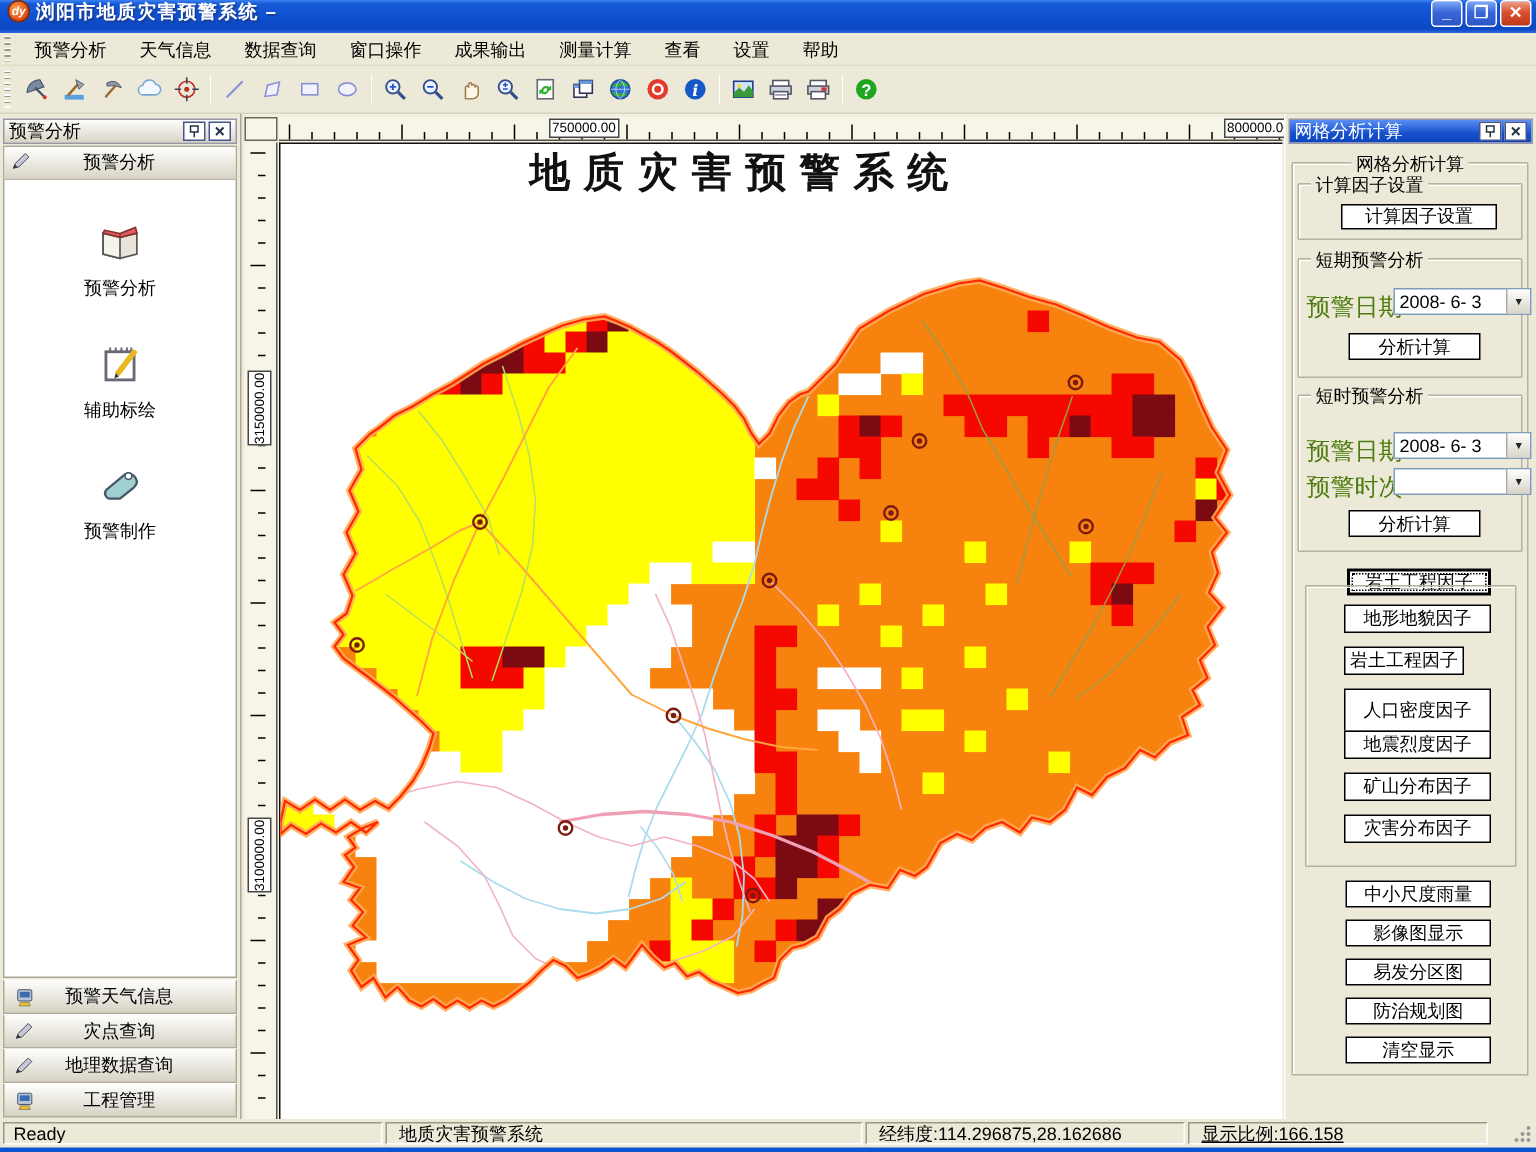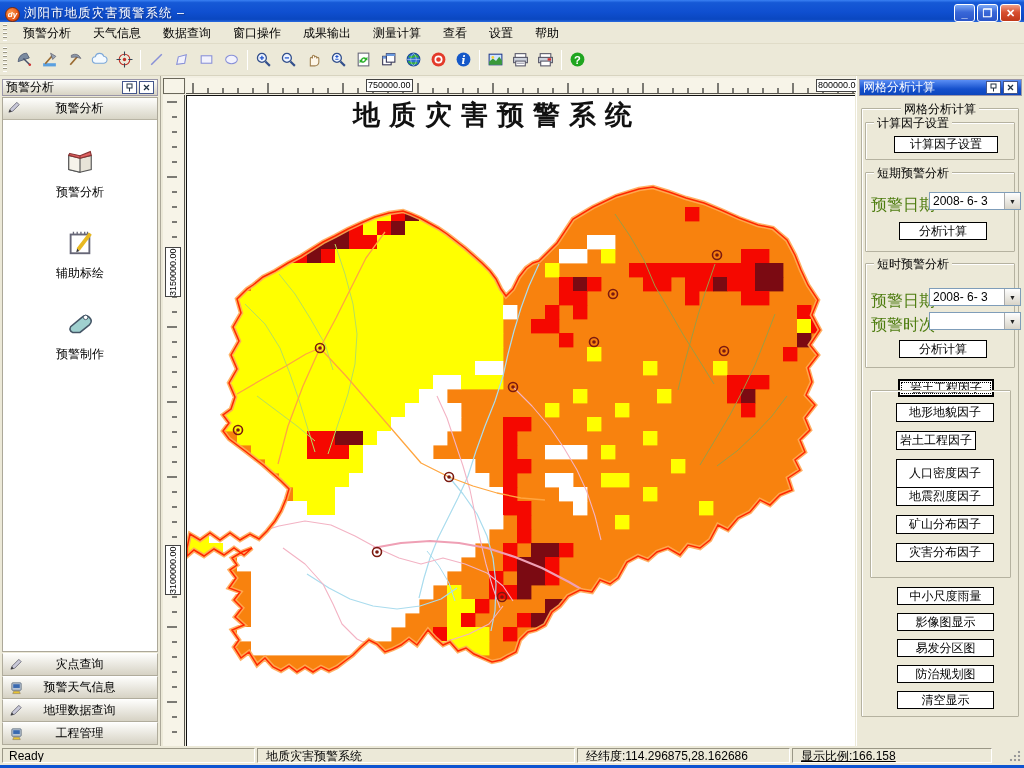--- a/index.html
+++ b/index.html
@@ -9,7 +9,7 @@
   
   #titlebar { position:absolute; left:0; top:0; width:1024px; height:22px;
     background:linear-gradient(180deg,#3a81f3 0%,#1659d6 12%,#0f4fd0 55%,#0a47c0 88%,#2a6be0 100%);
-    display:flex; align-items:flex-end; padding:0 3px; }
+    display:flex; align-items:flex-start; padding:0 3px; }
   #titlebar .logo { width:15px; height:15px; border-radius:50%;
     background:radial-gradient(circle at 35% 35%, #ff9a4d, #e04b10 70%, #a03008);
     color:#fff; font-size:8px; font-style:italic; font-weight:bold;

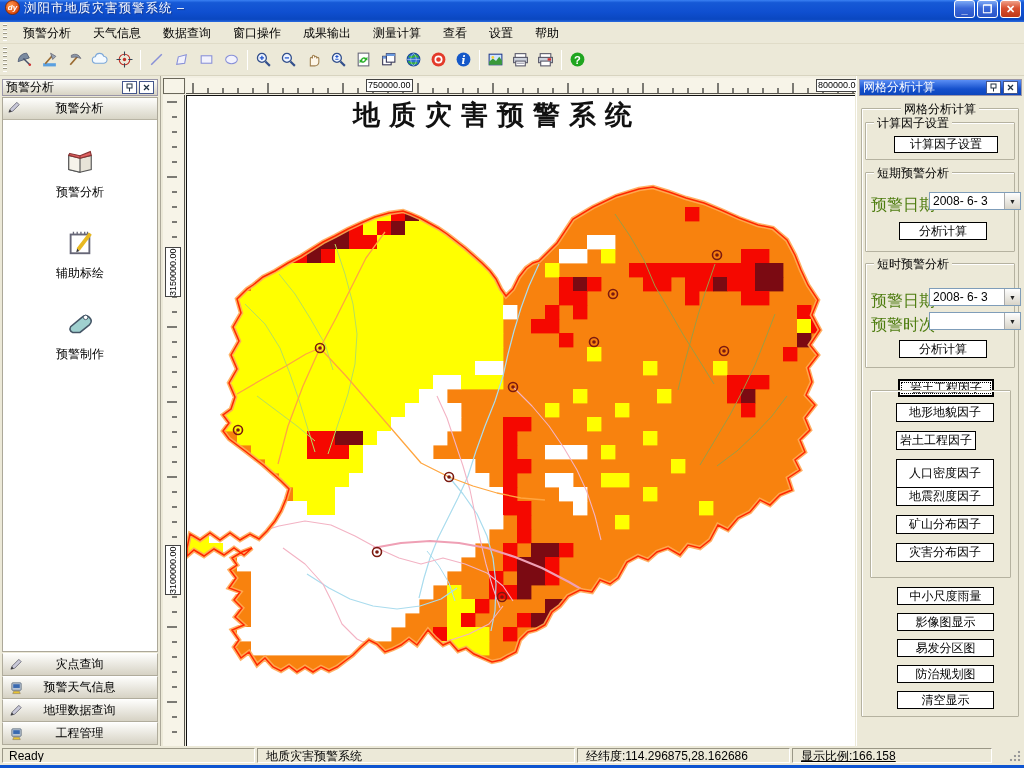--- a/index.html
+++ b/index.html
@@ -14,7 +14,7 @@
     background:radial-gradient(circle at 35% 35%, #ff9a4d, #e04b10 70%, #a03008);
     color:#fff; font-size:8px; font-style:italic; font-weight:bold;
     display:flex; align-items:center; justify-content:center; margin:0 4px 0 2px; border:1px solid #7a2a08;}
-  #titlebar .wtitle { color:#fff; font-weight:normal; font-size:12.5px; text-shadow:1px 1px 1px #1a3a8a; letter-spacing:1px;}
+  #titlebar .wtitle { color:#fff; font-weight:bold; font-size:12.5px; text-shadow:1px 1px 1px #1a3a8a; letter-spacing:1px;}
   #titlebar .winbtns { margin-left:auto; display:flex; gap:2px; }
   .winbtn { width:21px; height:18px; border-radius:3px; border:1px solid #fff;
     background:linear-gradient(180deg,#7da9f5,#3967d8 45%,#2a55c8); color:#fff;

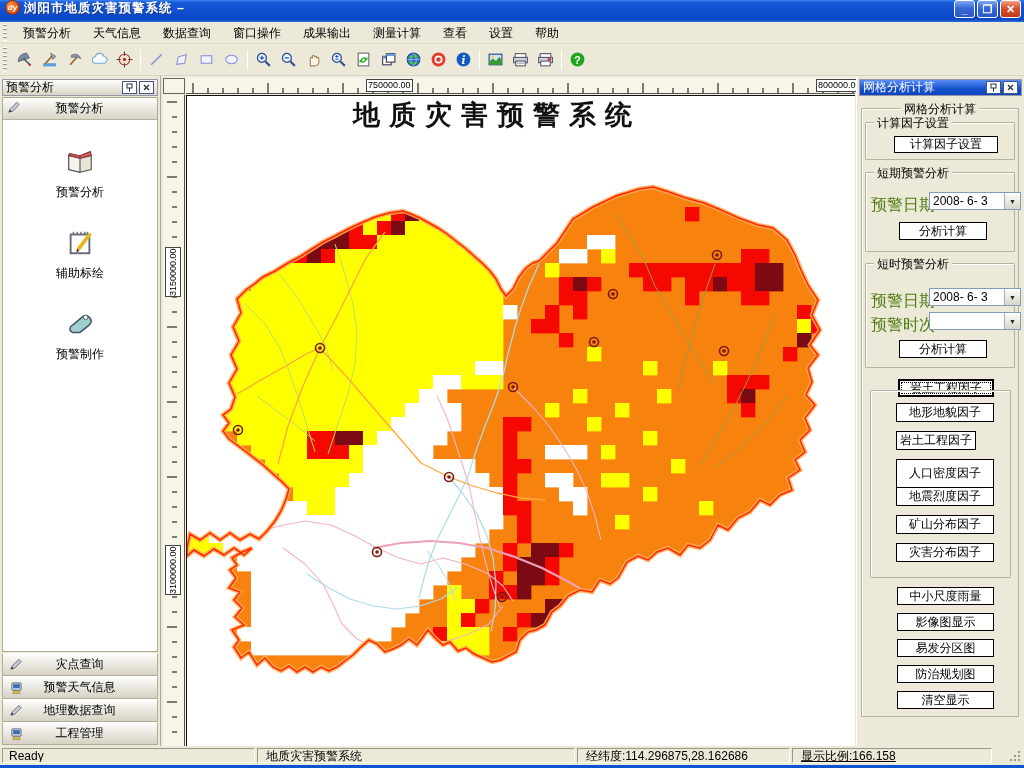--- a/index.html
+++ b/index.html
@@ -319,18 +319,18 @@
   <div id="lp-bars">
       <div class="lp-bar">
         <svg width="15" height="15" viewBox="0 0 16 16">
-          <path d="M2 13 l4 -1 7 -7 -2.5 -2.5 -7 7 z" fill="#c8c8d8" stroke="#445" stroke-width=".7"></path>
-          <path d="M2 13 l3 -.8 -2 -2 z" fill="#333"></path>
-        </svg>
-        <span class="blabel">灾点查询</span>
-      </div>
-      <div class="lp-bar">
-        <svg width="15" height="15" viewBox="0 0 16 16">
           <rect x="3" y="3" width="10" height="8" rx="1" fill="#b8c4d4" stroke="#456" stroke-width=".7"></rect>
           <rect x="4.5" y="4.5" width="7" height="4" fill="#3a6ab0"></rect>
           <path d="M5 12 h6 l1 2.5 h-8 z" fill="#e8c430" stroke="#875" stroke-width=".6"></path>
         </svg>
         <span class="blabel">预警天气信息</span>
+      </div>
+      <div class="lp-bar">
+        <svg width="15" height="15" viewBox="0 0 16 16">
+          <path d="M2 13 l4 -1 7 -7 -2.5 -2.5 -7 7 z" fill="#c8c8d8" stroke="#445" stroke-width=".7"></path>
+          <path d="M2 13 l3 -.8 -2 -2 z" fill="#333"></path>
+        </svg>
+        <span class="blabel">灾点查询</span>
       </div>
       <div class="lp-bar">
         <svg width="15" height="15" viewBox="0 0 16 16">

